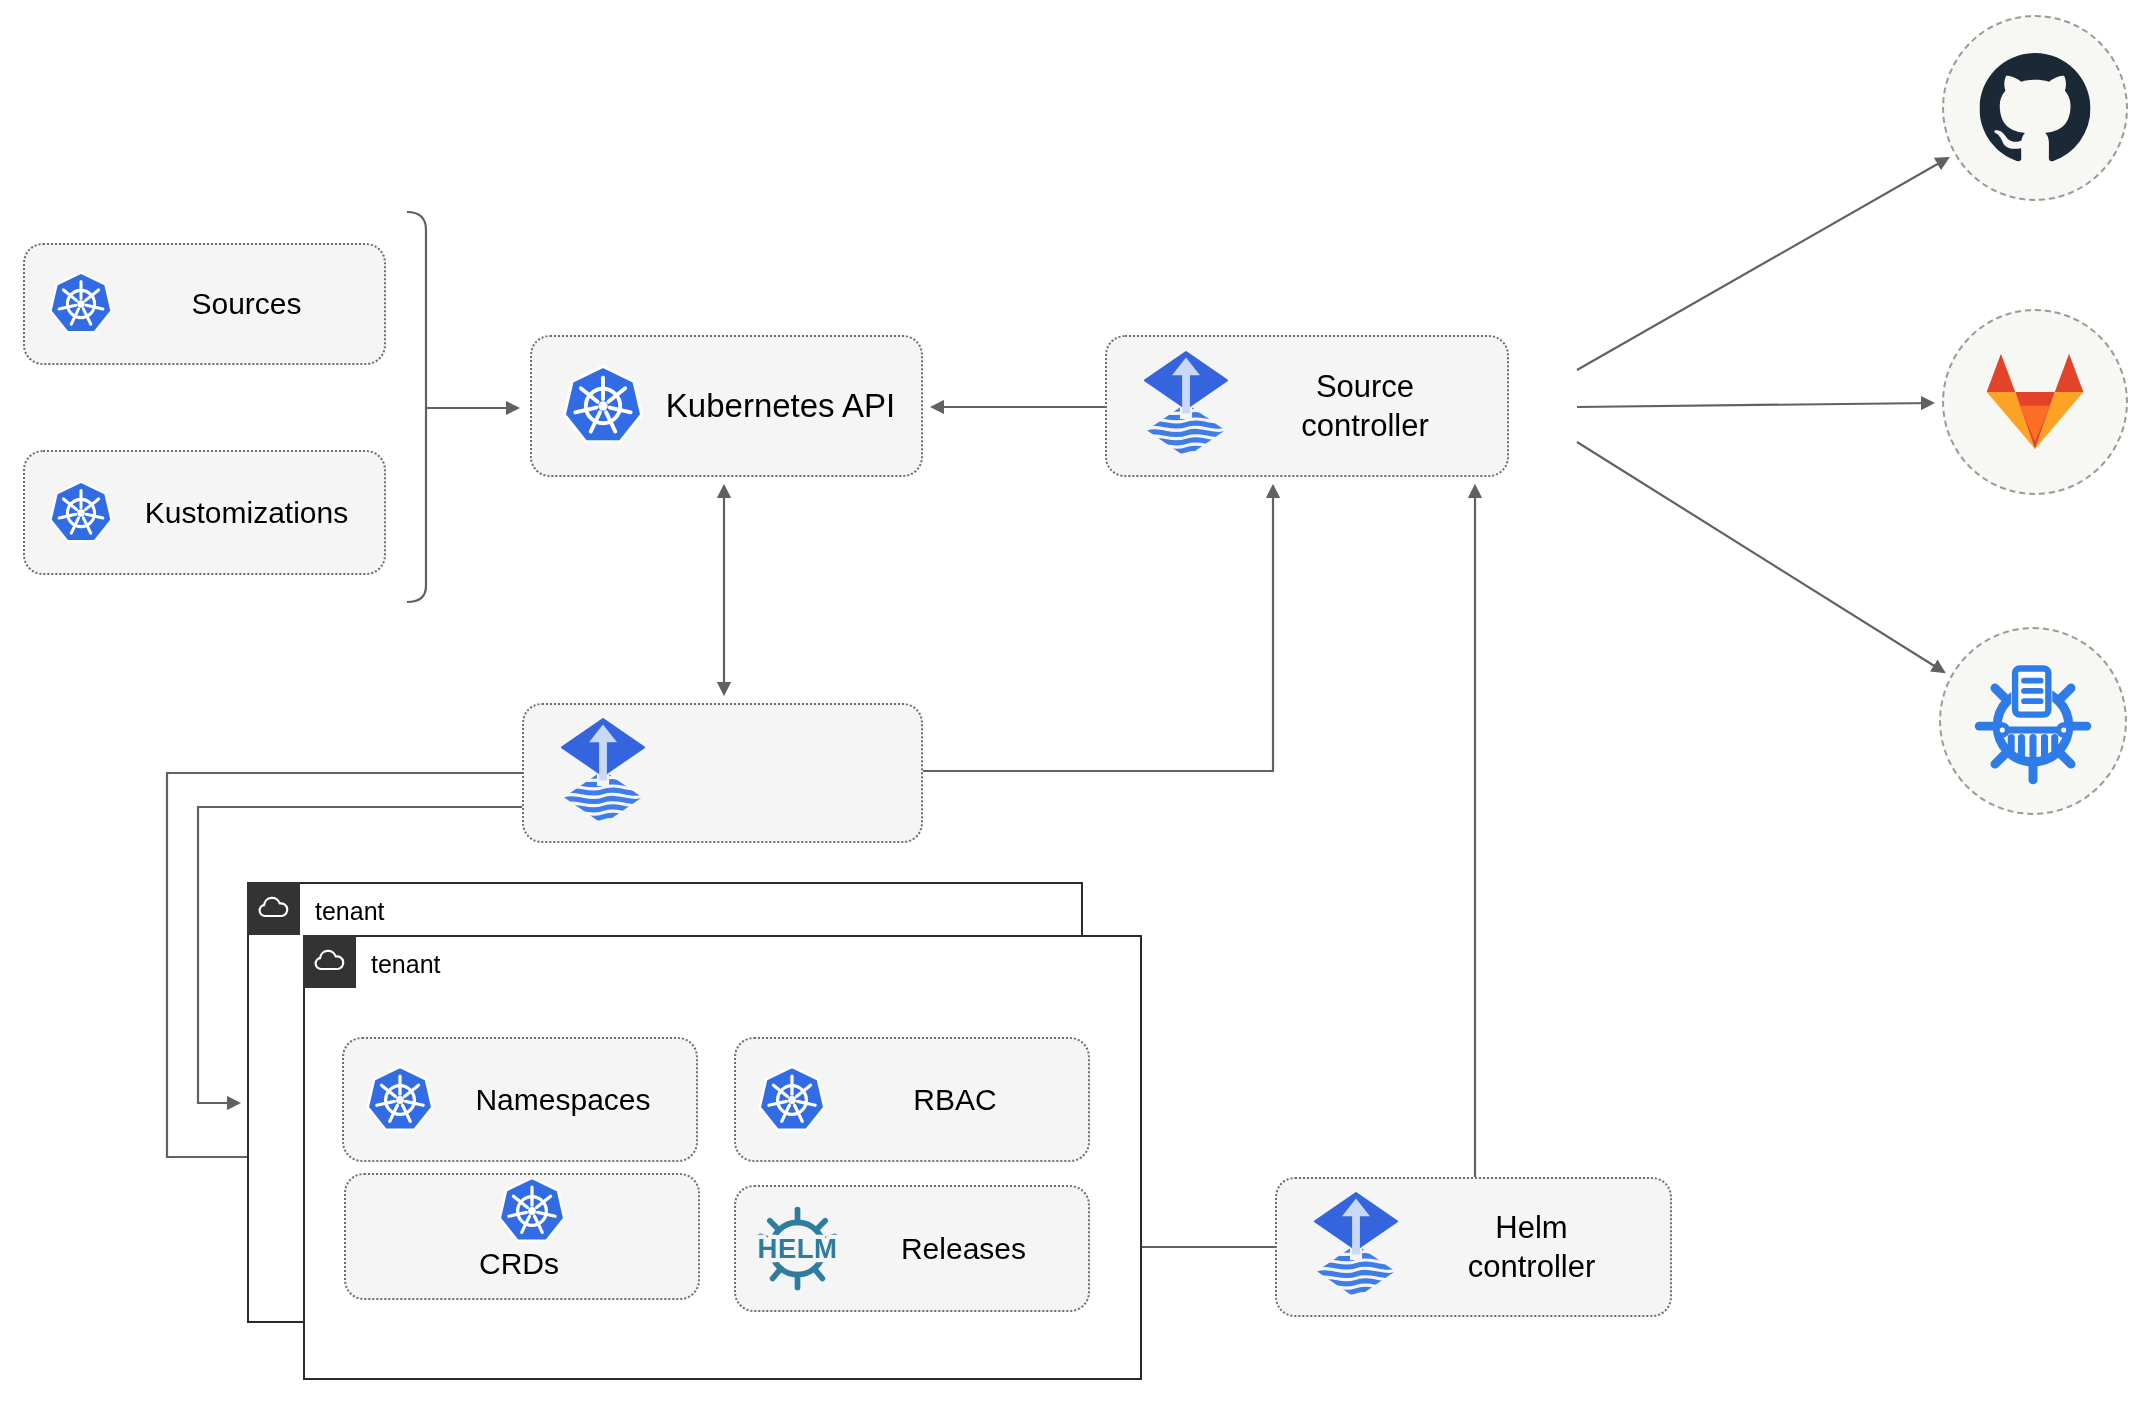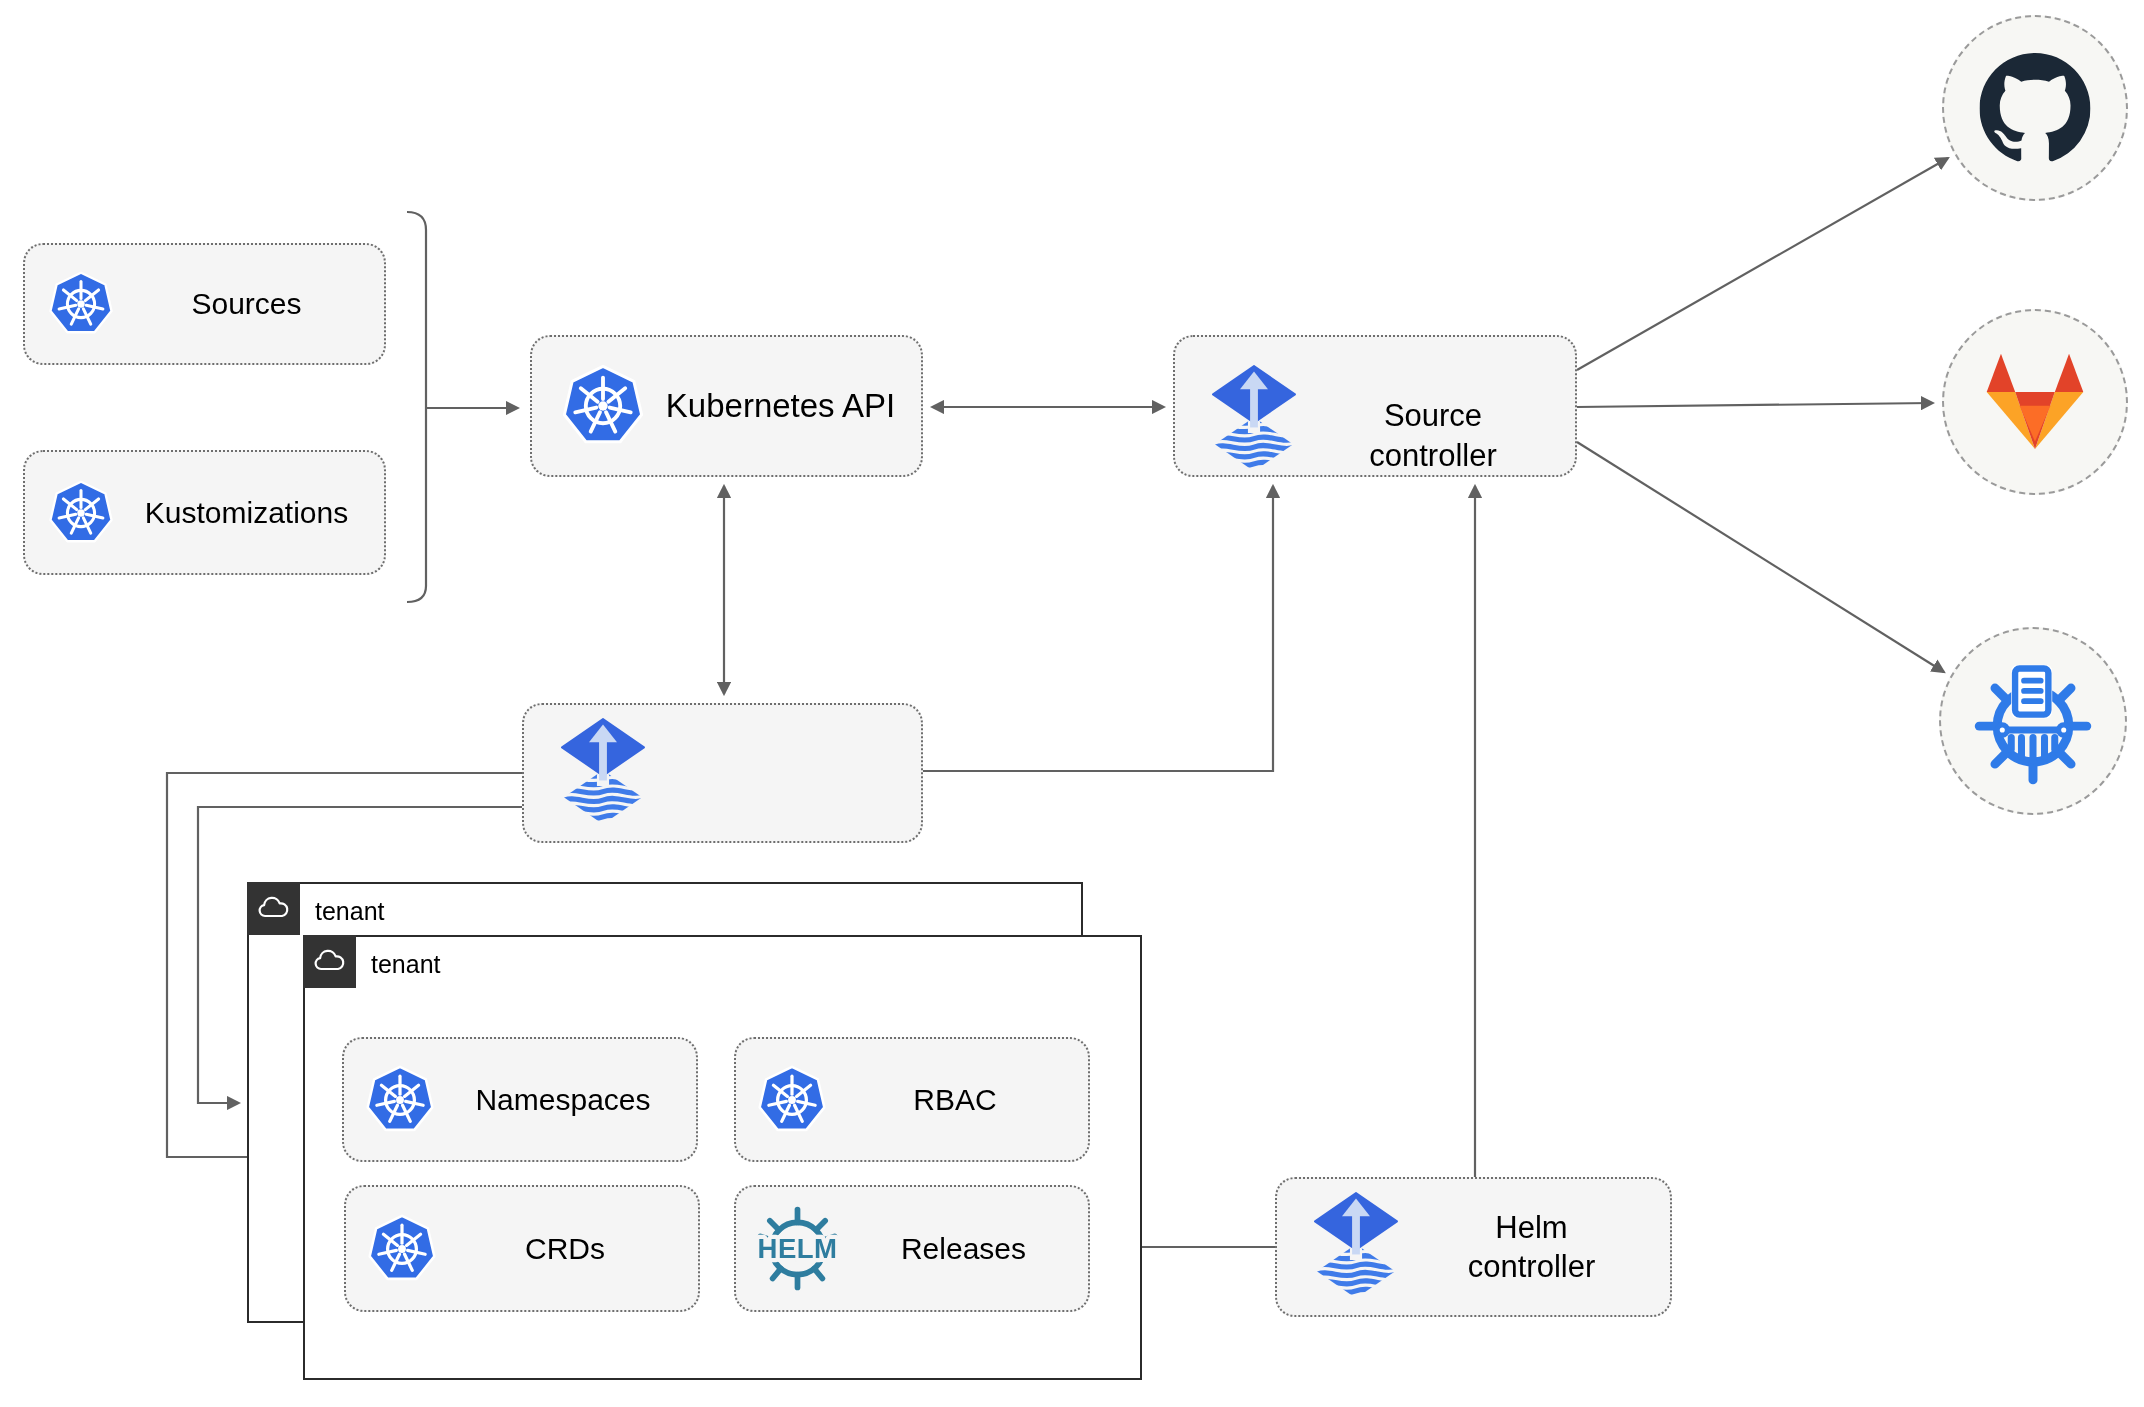--- a/index.html
+++ b/index.html
@@ -234,7 +234,7 @@
     <span class="lbl"><span class="inner">Kubernetes API</span></span>
   </div>
 
-  <div class="node ctrl" style="left:1173px;top:335px;width:404px;height:142px;align-items:flex-end;">
+  <div class="node ctrl" style="left:1105px;top:335px;width:404px;height:142px;">
     <span class="ic" style="margin-left:36px;">
       <svg width="86" height="110">
           <use href="#sym-flux"></use>

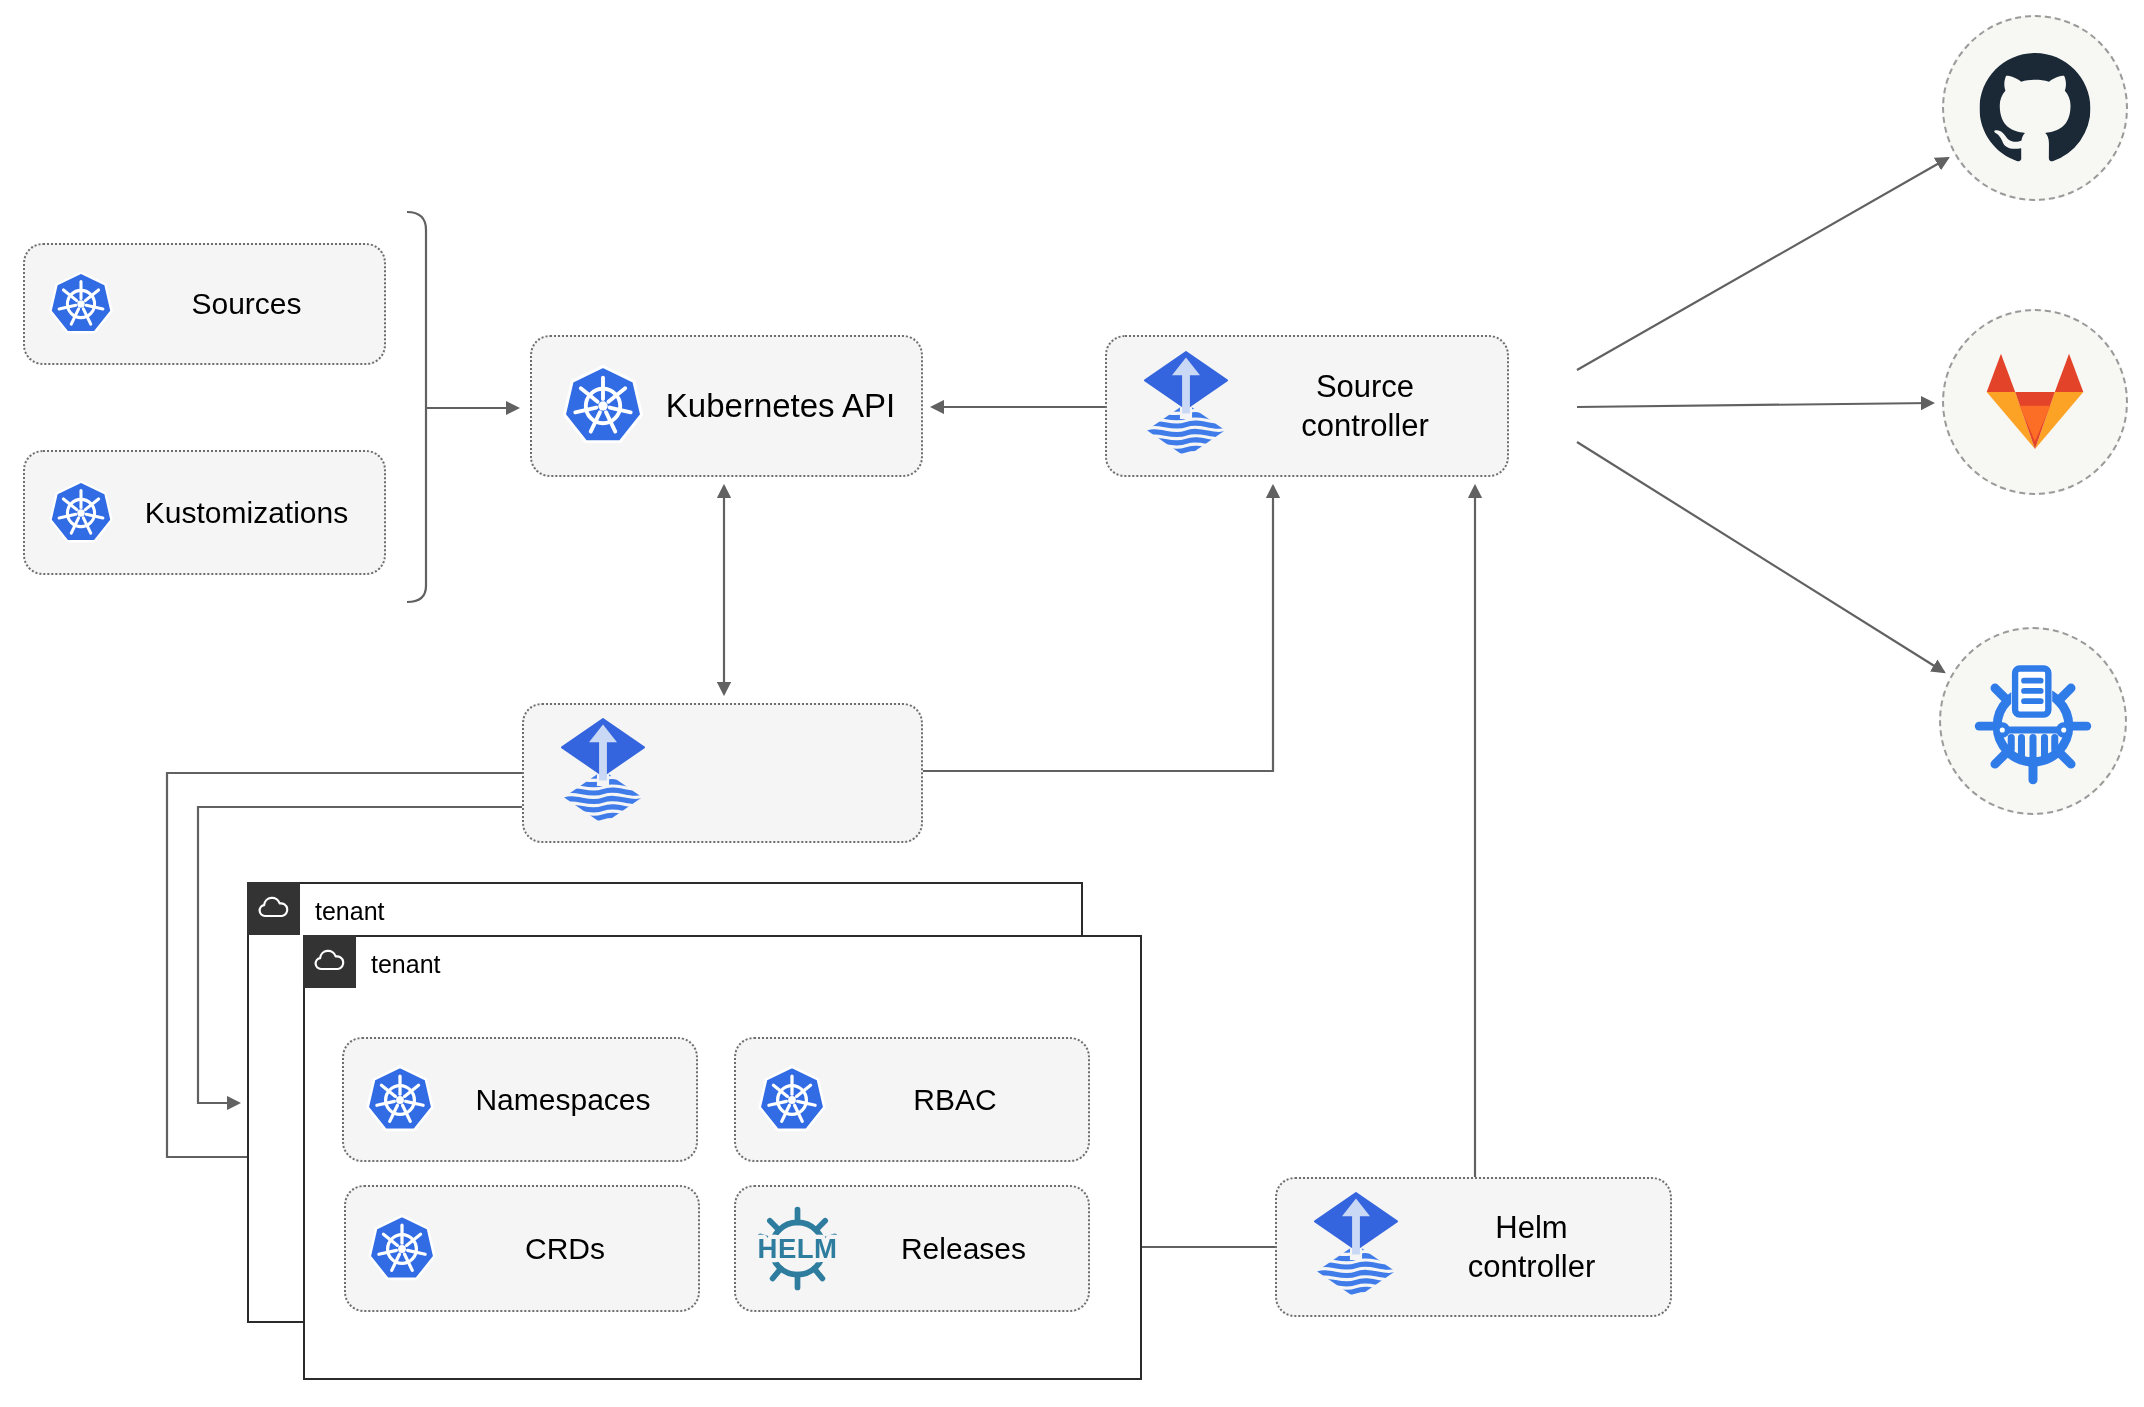--- a/index.html
+++ b/index.html
@@ -176,7 +176,7 @@
       <span class="lbl"><span class="inner">RBAC</span></span>
     </div>
 
-    <div class="node" style="left:39px;top:248px;width:356px;height:127px;">
+    <div class="node" style="left:39px;top:236px;width:356px;height:127px;flex-direction:column;">
       <span class="ic" style="margin-left:20px;">
         <svg width="72" height="72">
             <use href="#sym-k8s"></use>

